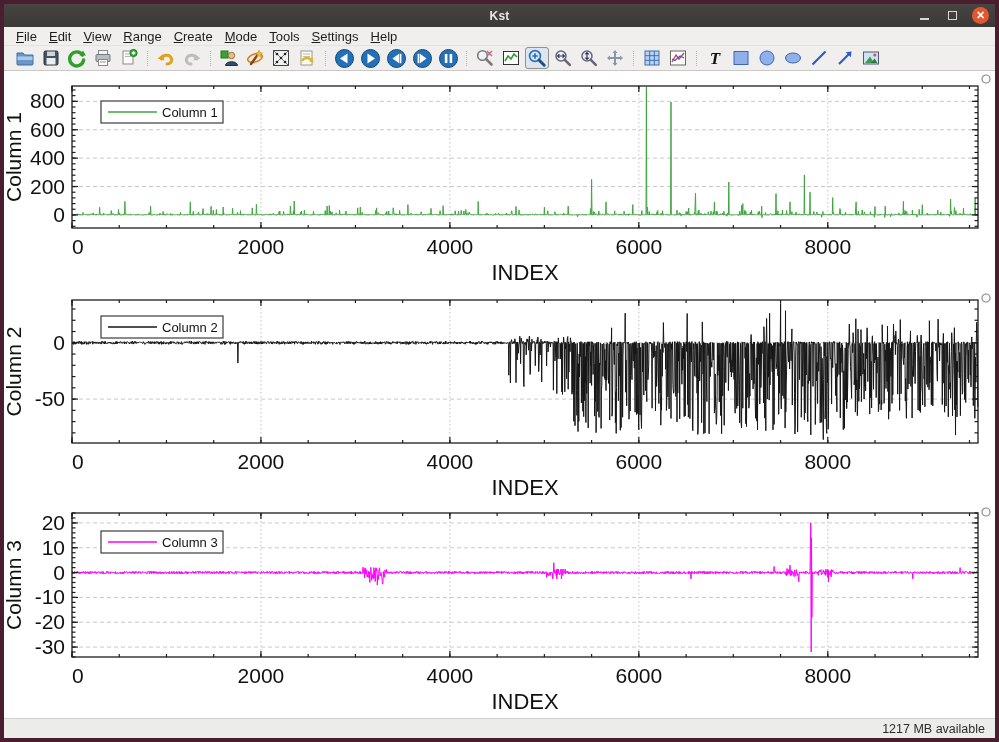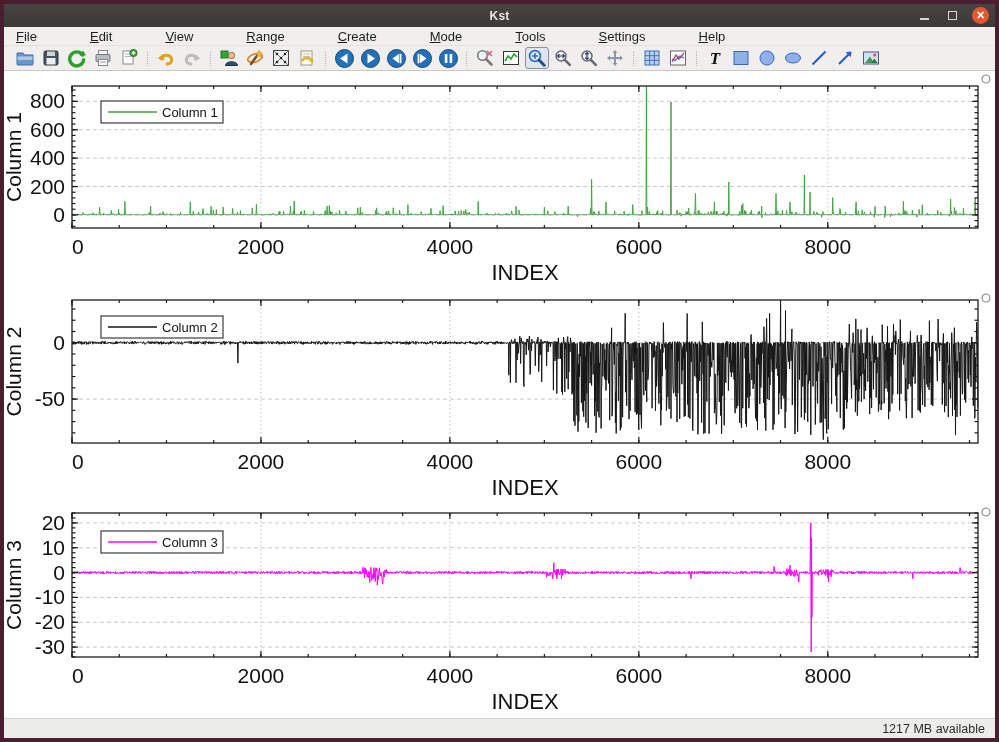--- a/index.html
+++ b/index.html
@@ -31,7 +31,7 @@
   
   .menubar{
     height:19px;flex:0 0 19px;background:#f0efed;display:flex;align-items:center;
-    padding-left:6px;border-bottom:1px solid #e3e2e0;gap:41px;
+    padding-left:6px;border-bottom:1px solid #e3e2e0;
   }
   .menu-item{
     font-size:13px;color:#1d1d1d;padding:1px 6px;cursor:default;

